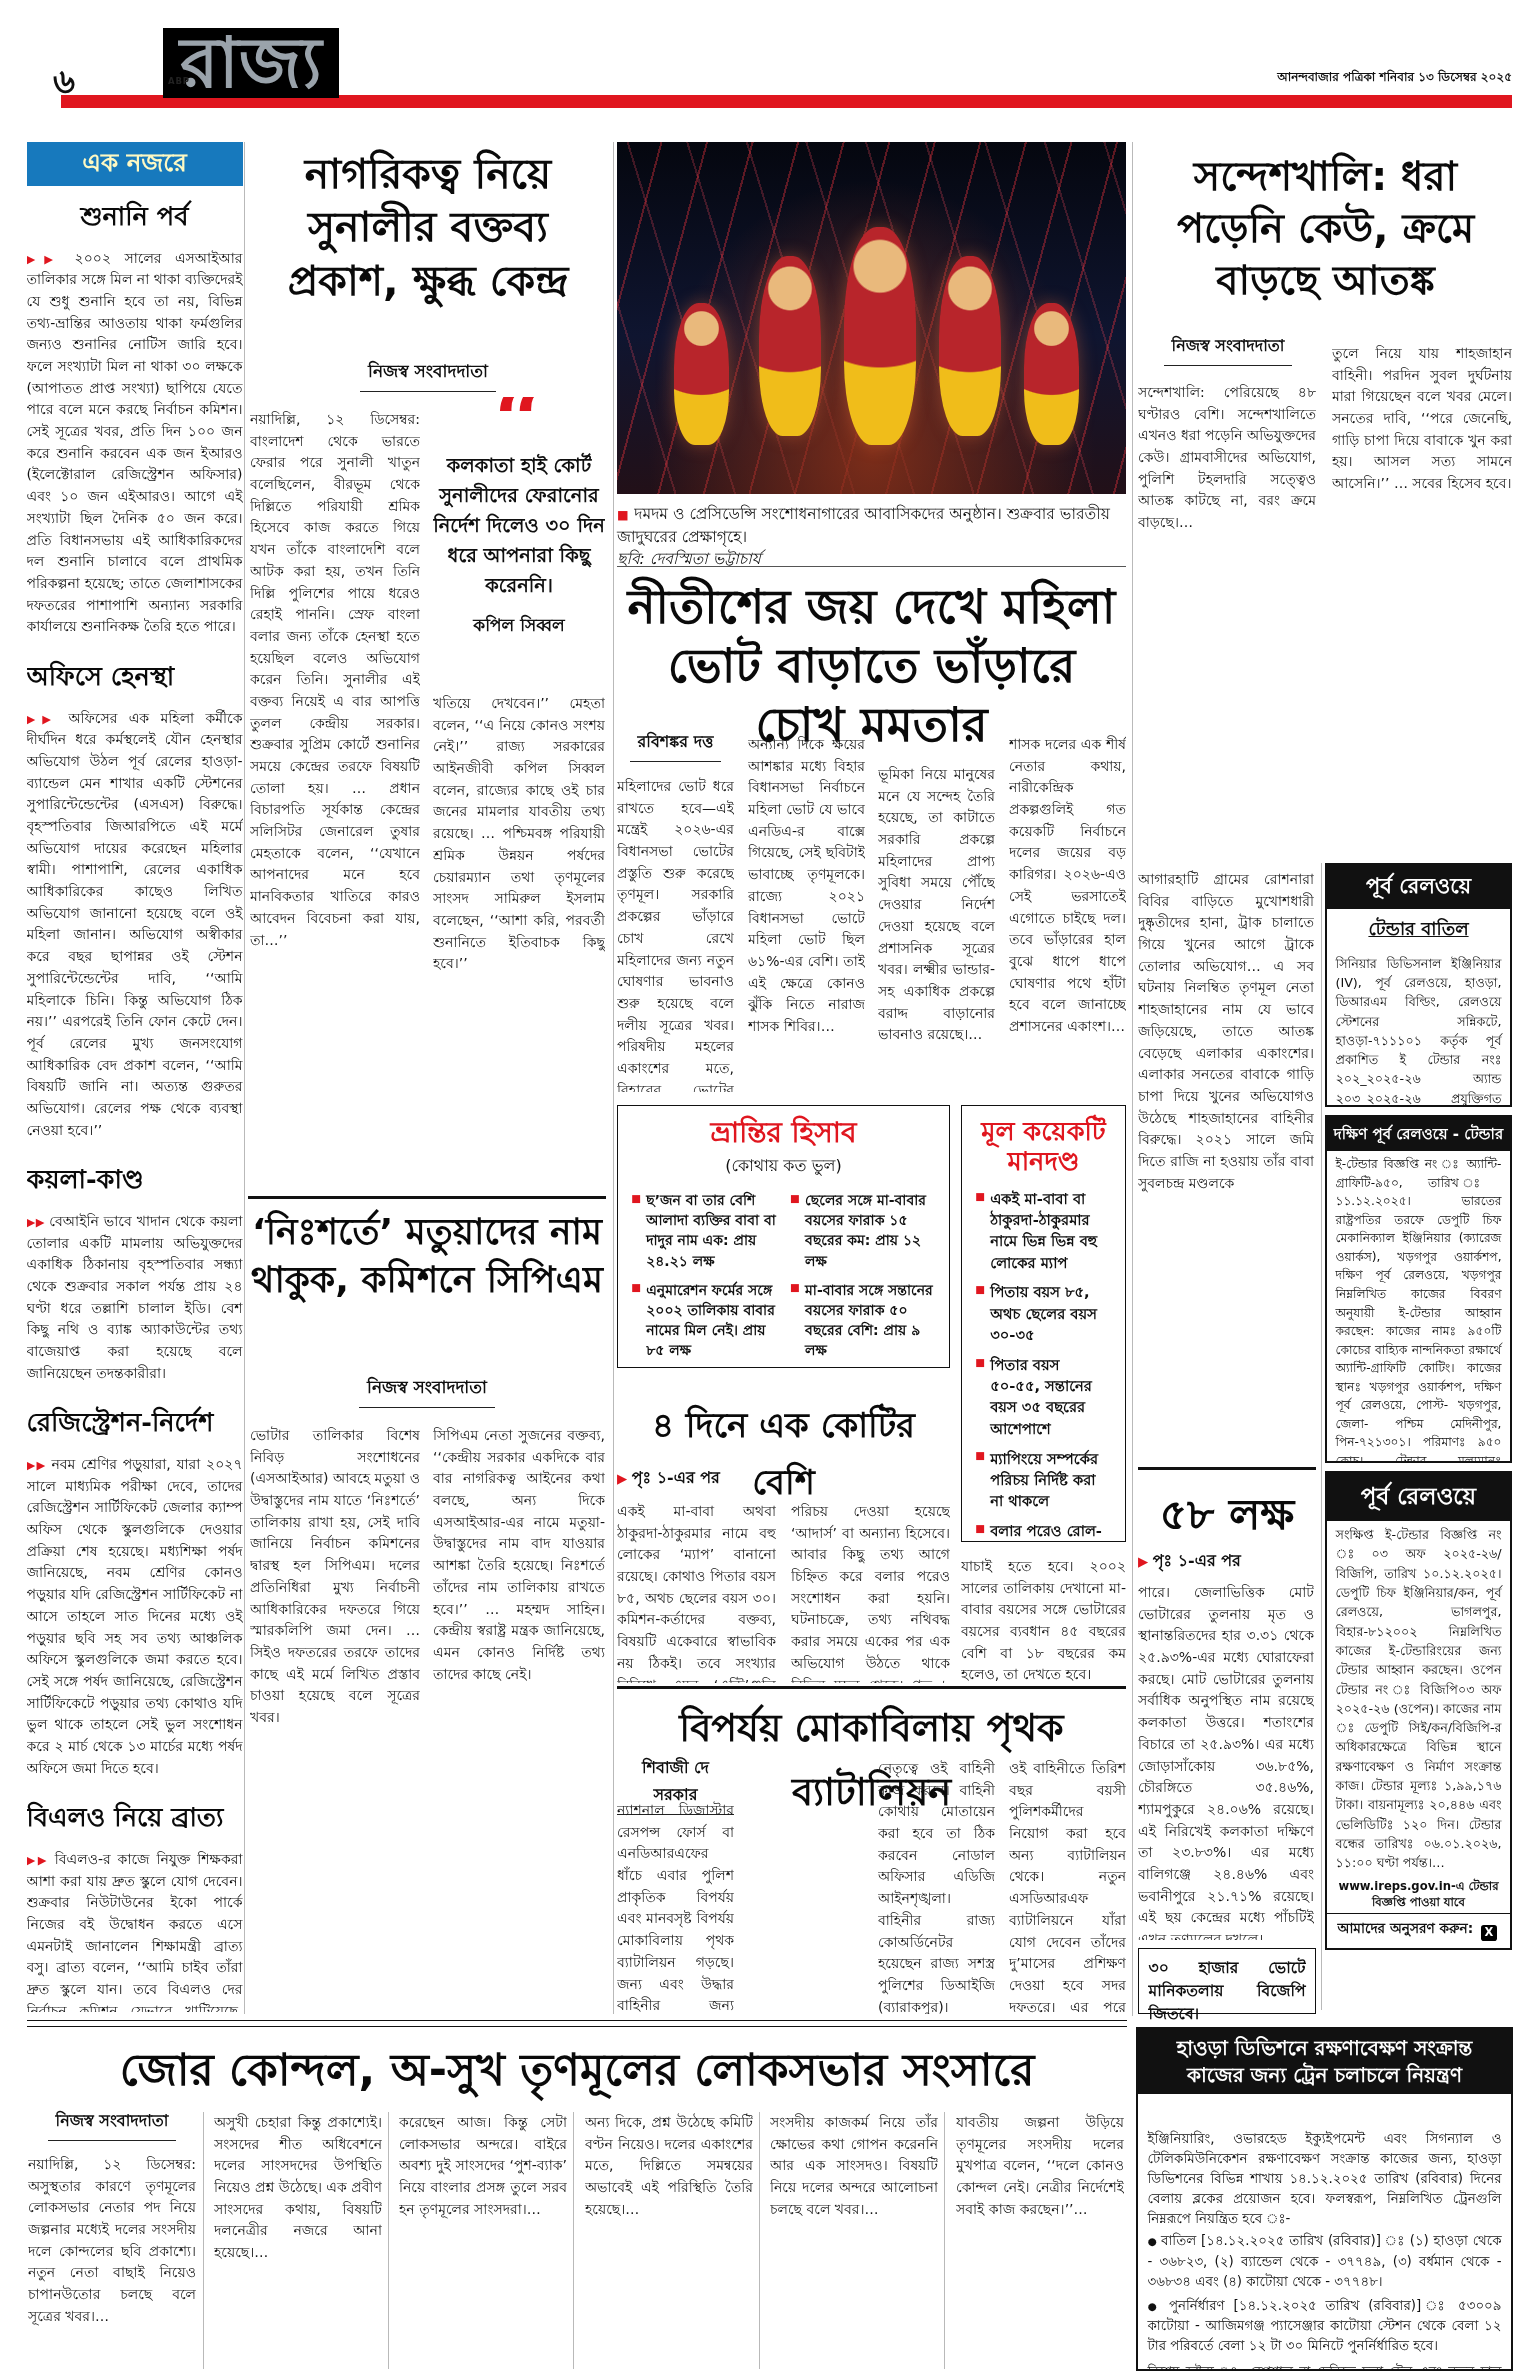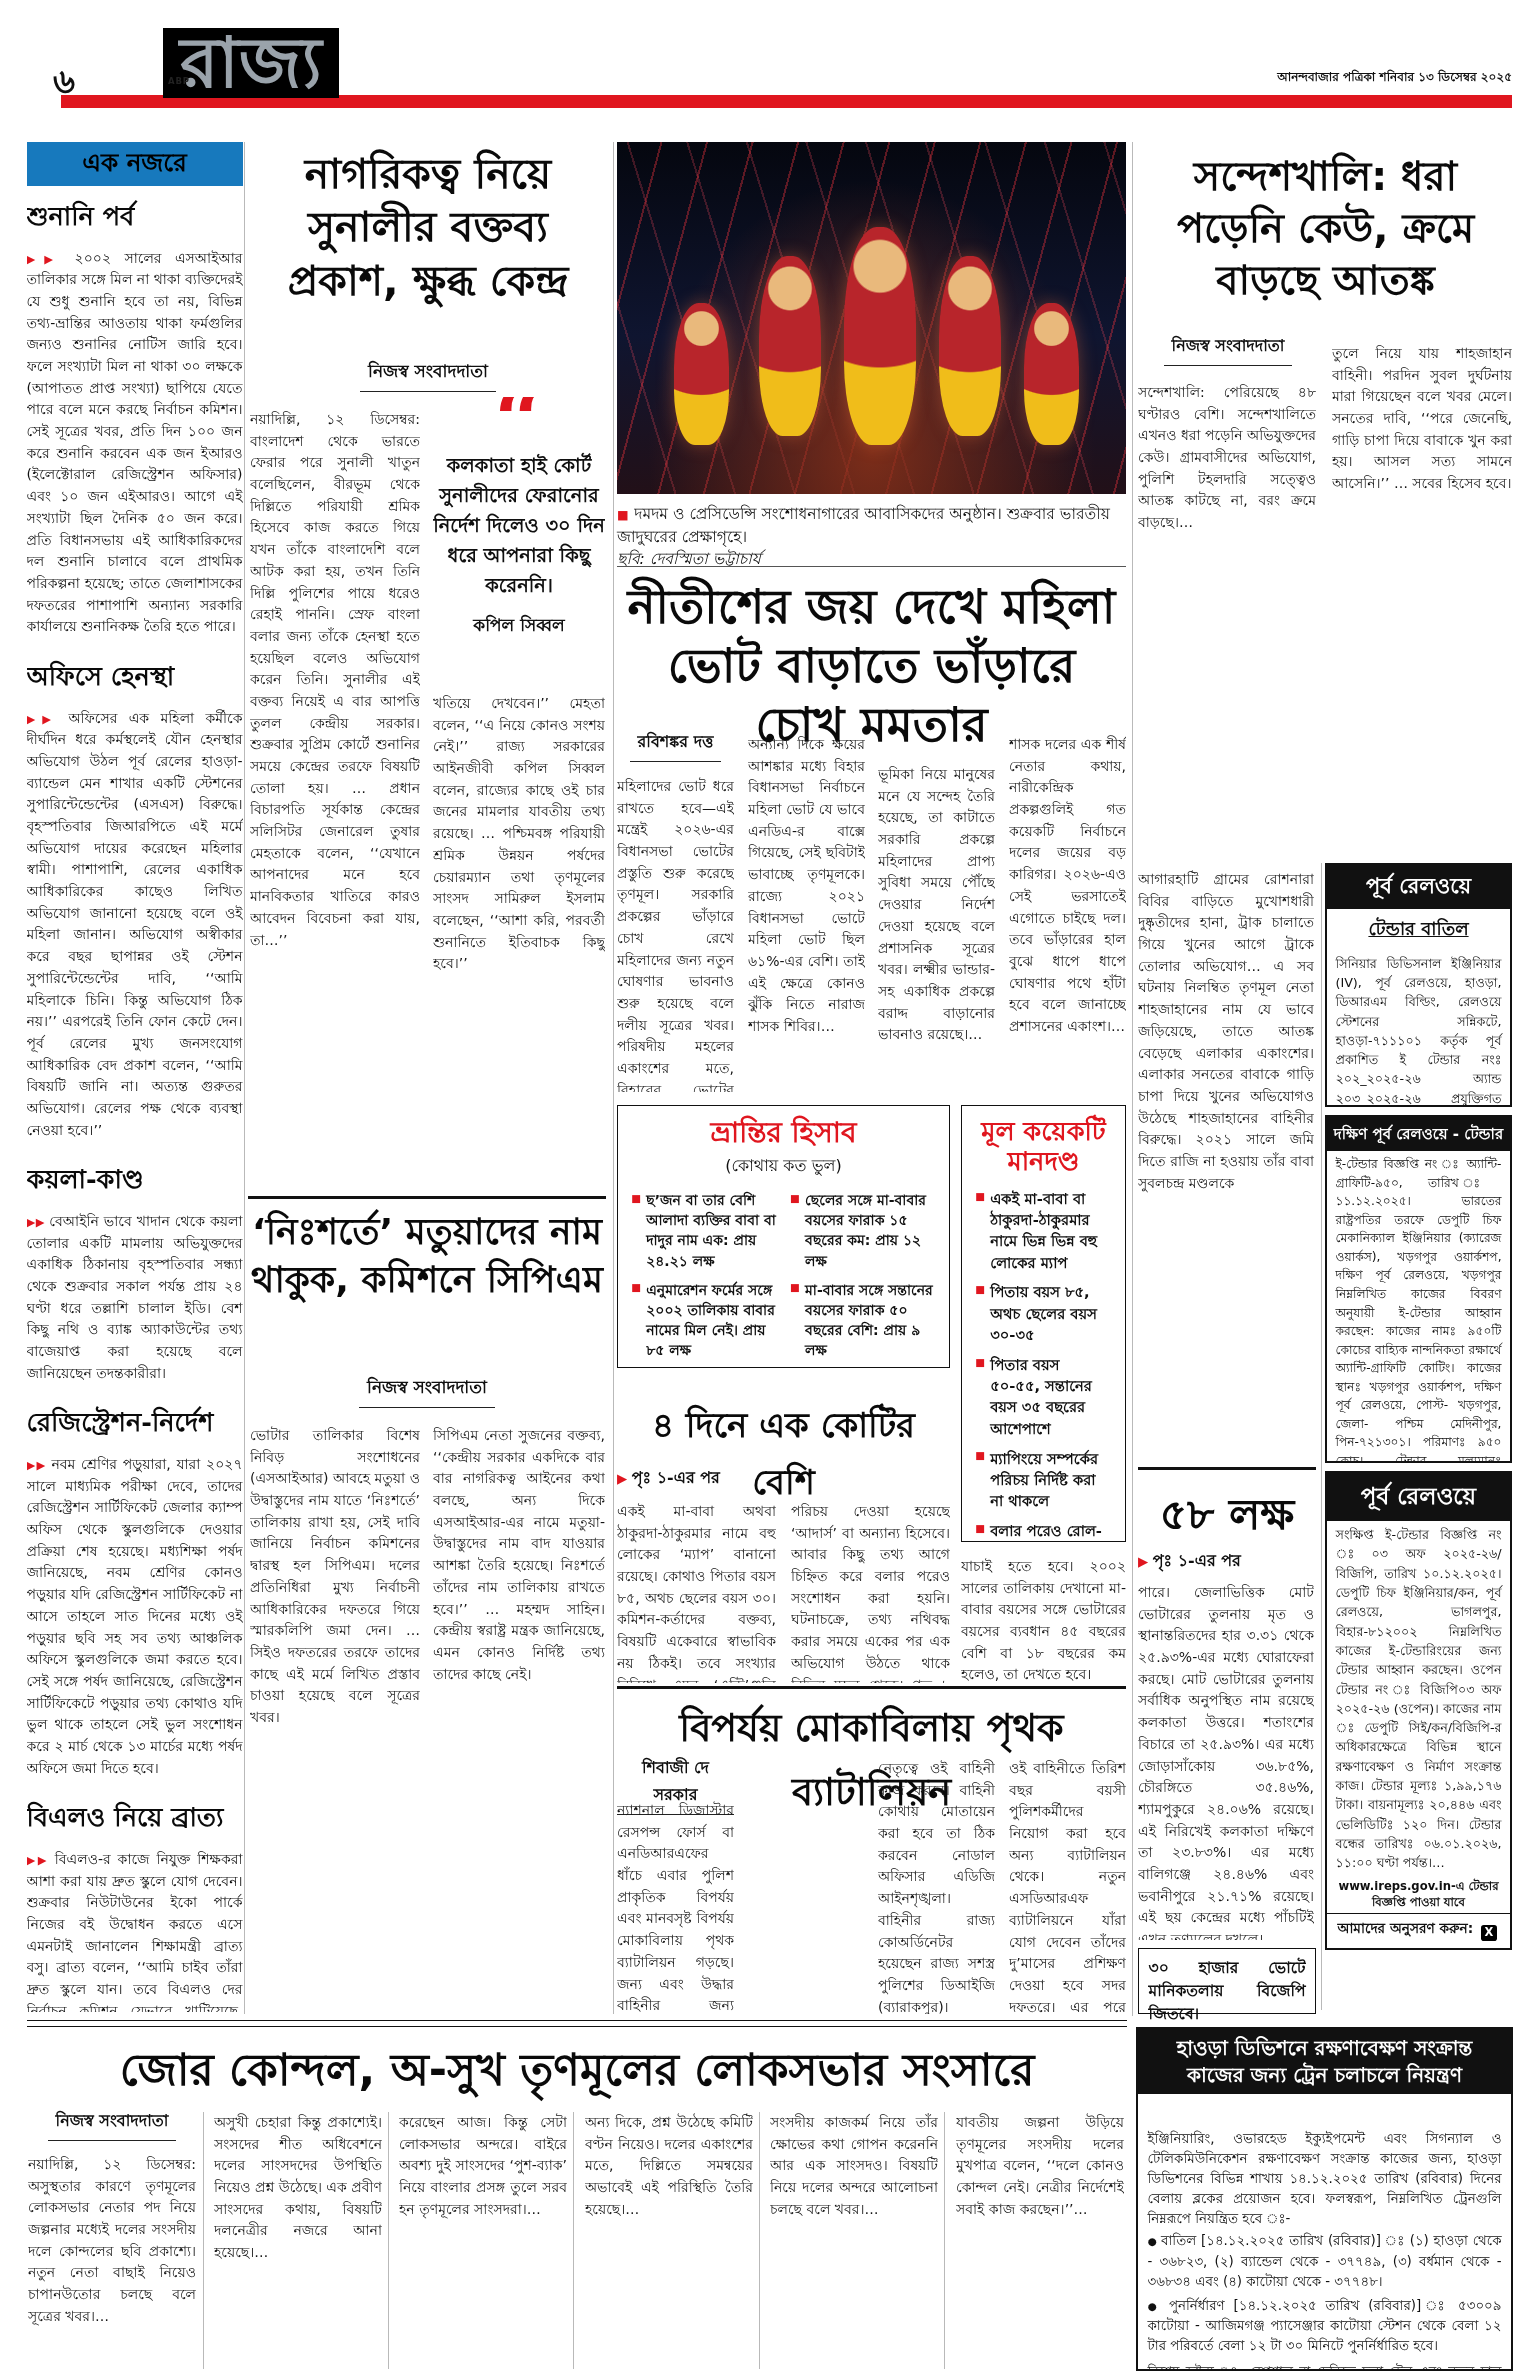--- a/index.html
+++ b/index.html
@@ -25,7 +25,7 @@
   .brandmark{position:absolute;font-size:8.5px;font-weight:700;letter-spacing:0.9px;color:#222;}
   .dateline{position:absolute;font-weight:700;font-size:12px;text-align:right;}
   
-  .glhdr{position:absolute;background:var(--blue);color:#000000;font-size:24.6px;font-weight:700;
+  .glhdr{position:absolute;background:var(--blue);color:#fef9c3;font-size:24.6px;font-weight:700;
          display:flex;align-items:center;justify-content:center;}
   .glance{position:absolute;overflow:hidden;}
   .gl-sec h3{font-size:25.6px;font-weight:700;margin:19px 0 7.6px;color:#0a0a0a;}

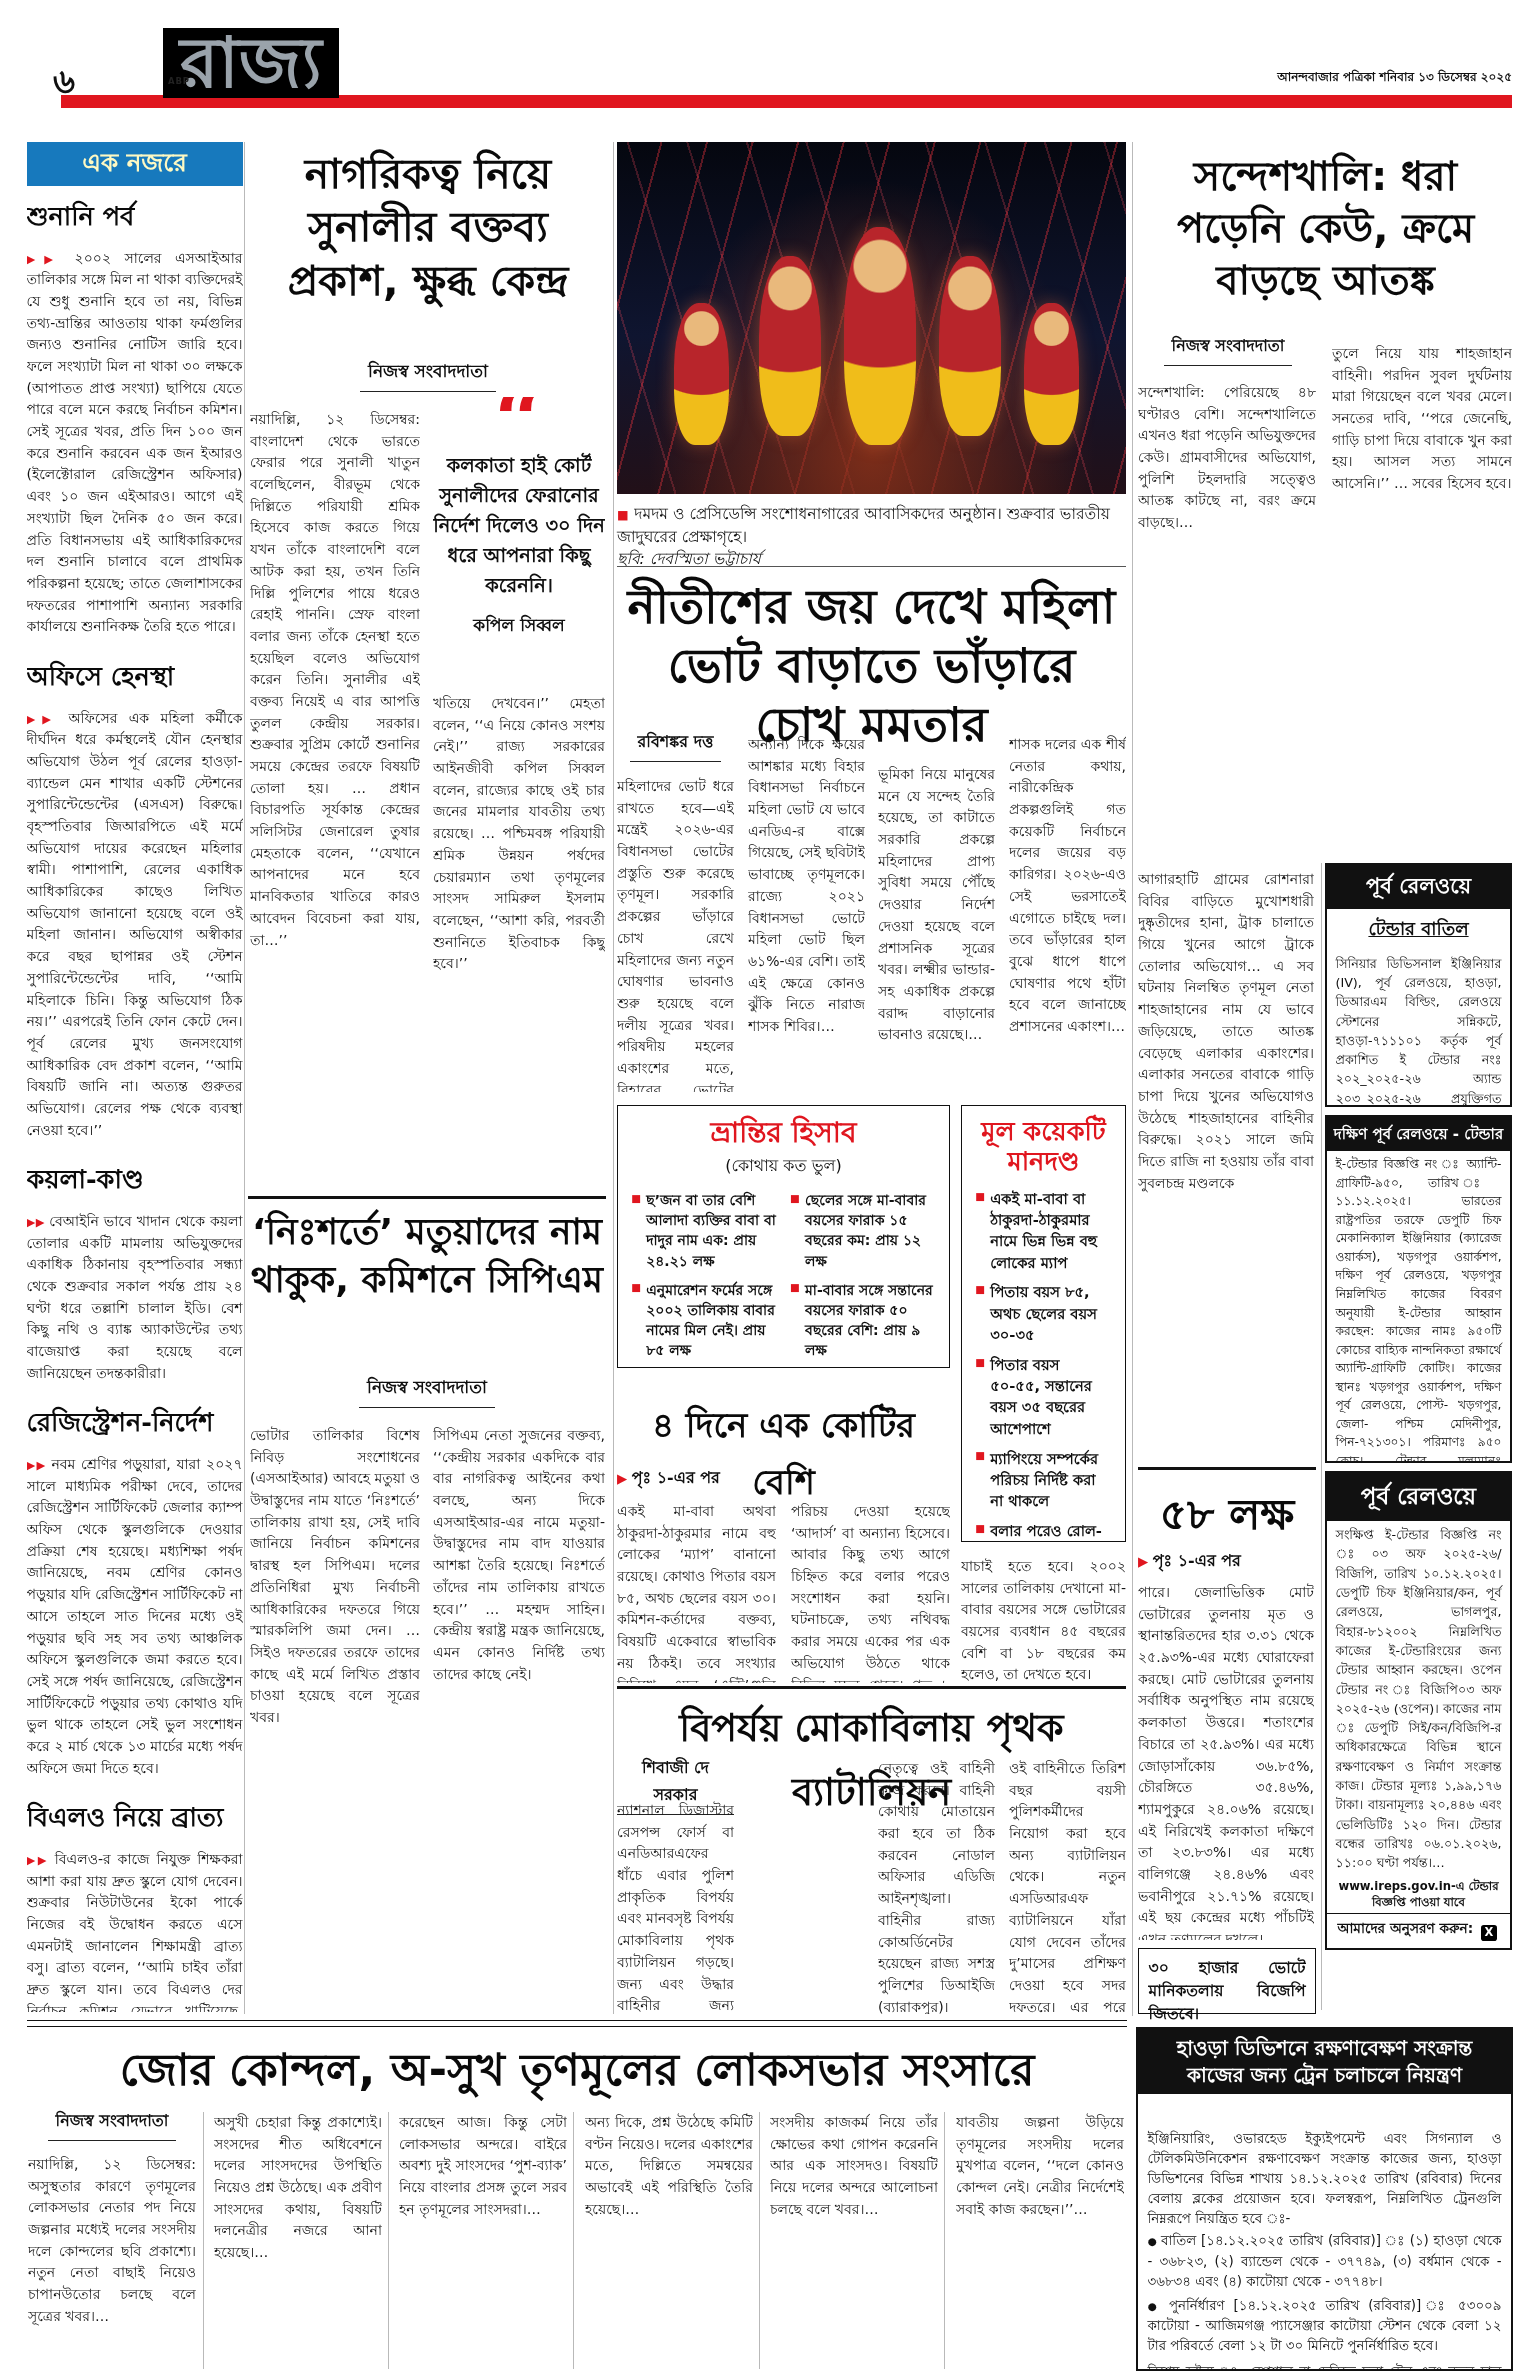--- a/index.html
+++ b/index.html
@@ -29,7 +29,7 @@
          display:flex;align-items:center;justify-content:center;}
   .glance{position:absolute;overflow:hidden;}
   .gl-sec h3{font-size:25.6px;font-weight:700;margin:19px 0 7.6px;color:#0a0a0a;}
-  .gl-sec:first-child h3{margin-top:0;}
+  .gl-sec:first-child h3{margin-top:0;text-align:center;}
   .gl-sec p{font-size:14px;line-height:1.55;text-align:justify;}
   .gl-sec p::before{content:"▶▶ ";color:var(--red);font-size:11.4px;}
   

